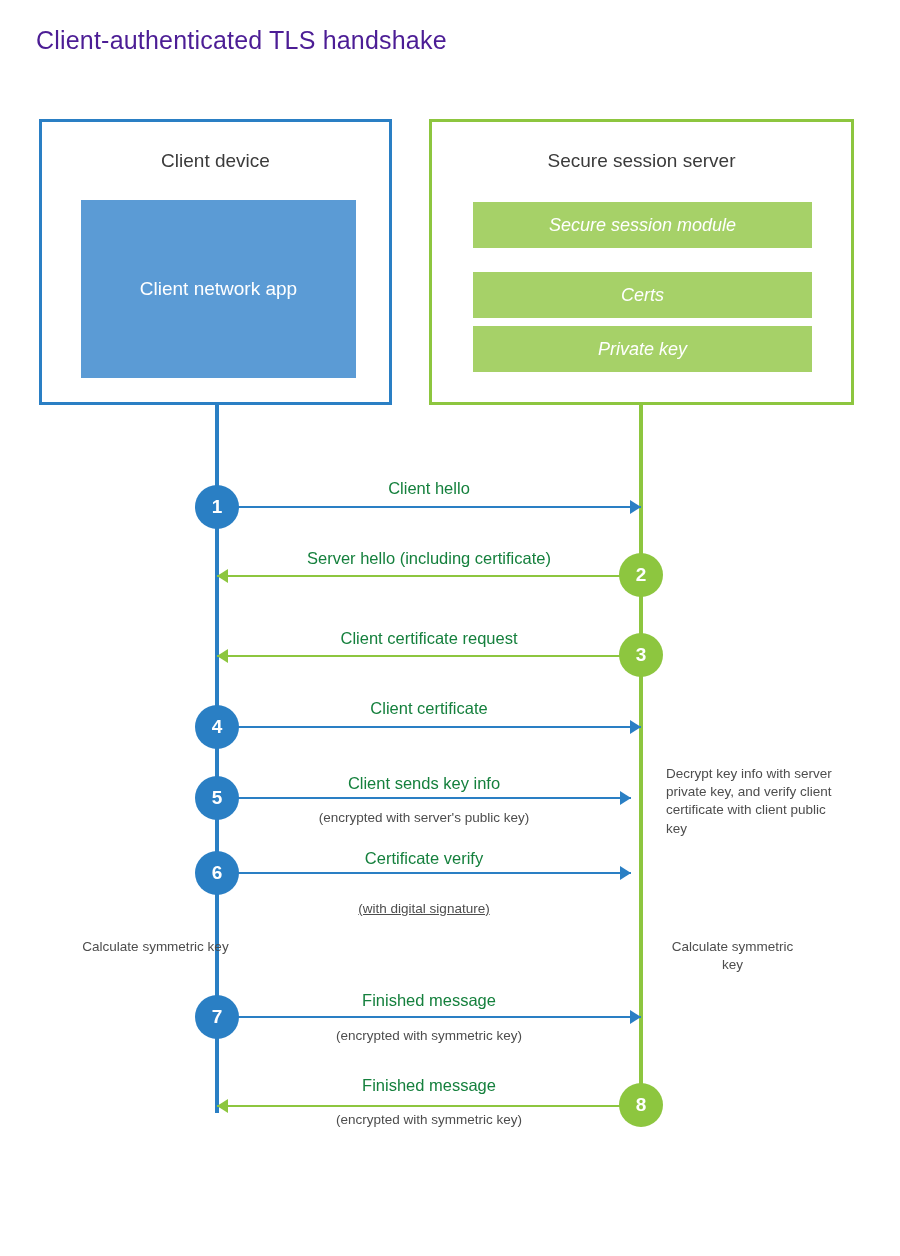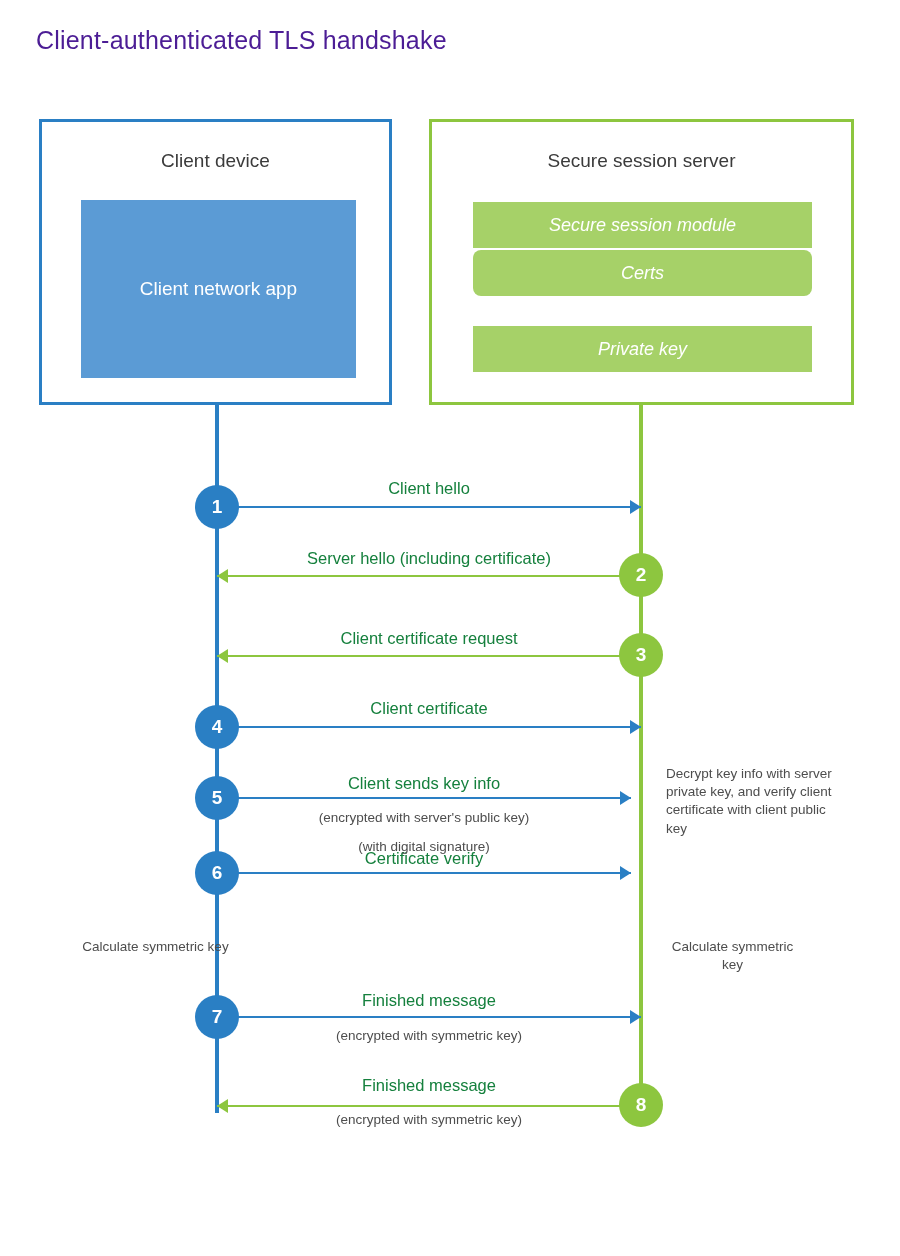--- a/index.html
+++ b/index.html
@@ -78,7 +78,7 @@
     font-style: italic;
   }
   .server-module.m1 { top: 80px; }
-  .server-module.m2 { top: 128px; border-radius: 8px; }
+  .server-module.m2 { top: 150px; }
   .server-module.m3 { top: 204px; }
 
   

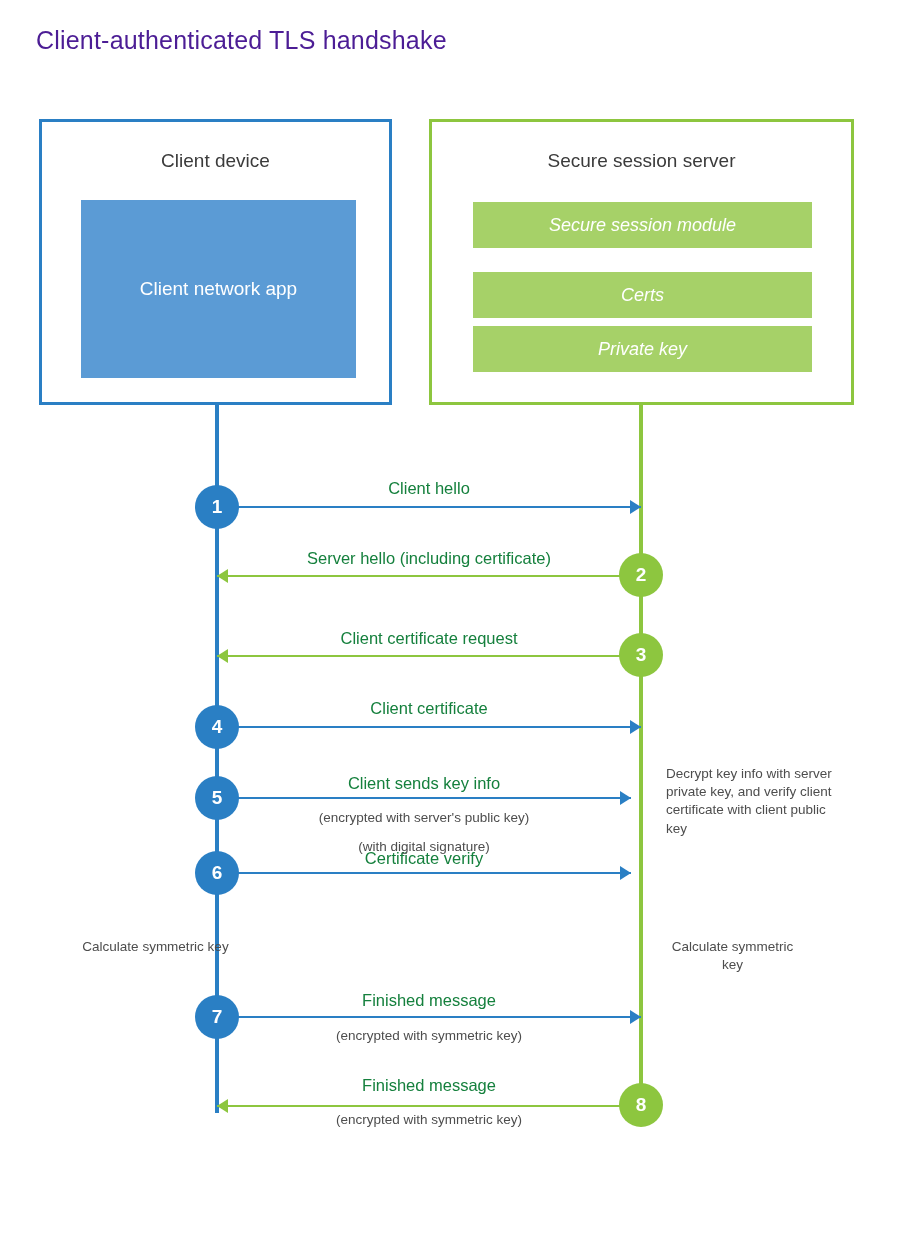--- a/index.html
+++ b/index.html
@@ -202,7 +202,7 @@
   <div class="arrow-line blue" style="left:217px; top:872px; width:414px;"></div>
   <div class="arrow-head right blue" style="left:620px; top:866px;"></div>
   <div class="msg-label" style="left:217px; top:849px; width:414px;">Certificate verify</div>
-  <div class="msg-sub" style="left:217px; top:839px; width:414px;">(with digital signature)</div>
+  <div class="msg-sub" style="left:217px; top:901px; width:414px;text-decoration:underline;">(with digital signature)</div>
   <div class="step blue" style="left:195px; top:851px;">6</div>
 
   <div class="arrow-line blue" style="left:217px; top:1016px; width:424px;"></div>

